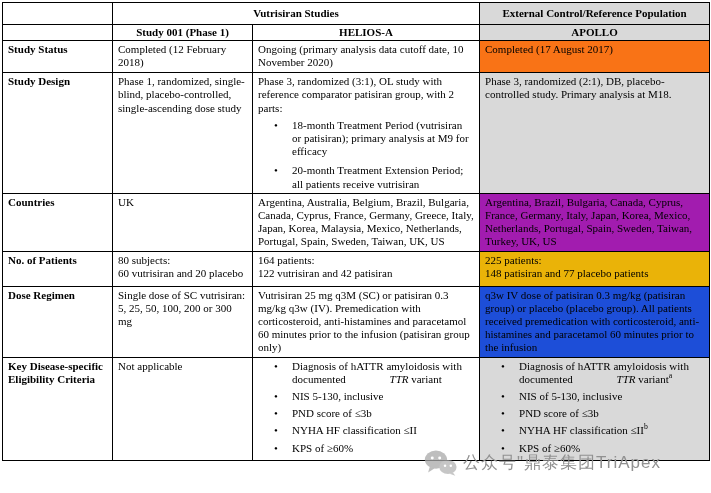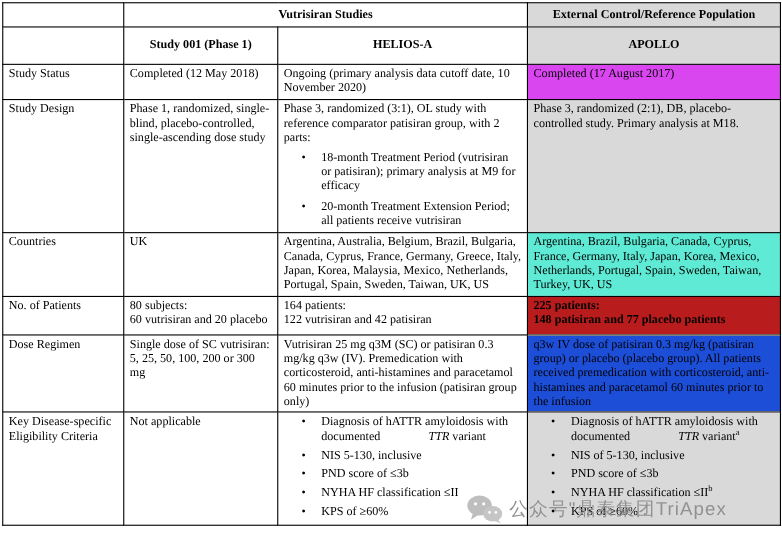--- a/index.html
+++ b/index.html
@@ -28,7 +28,7 @@
   .c-helios { width: 227px; }
   .c-apollo { width: 230px; }
   tr.h1 { height: 22px; }
-  tr.h2 { height: 34px; }
+  tr.h2 { height: 16px; }
   tr.r-status { height: 32px; }
   tr.r-pop { height: 32px; }
   tr.r-design { height: 116px; }

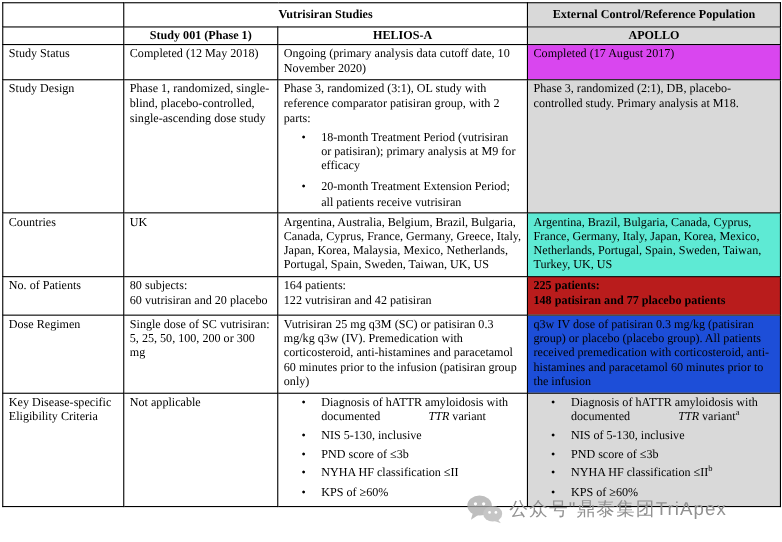--- a/index.html
+++ b/index.html
@@ -36,7 +36,7 @@
   tr.r-patients { height: 35px; }
   tr.r-dose { height: 70px; }
   tr.r-elig { height: 103px; }
-  td.label { font-weight: normal; }
+  td.label { font-weight: bold; }
   td.ws { white-space: pre-line; }
   .col-apollo { background: #d9d9d9; }
   .bullets { margin-top: 4px; }

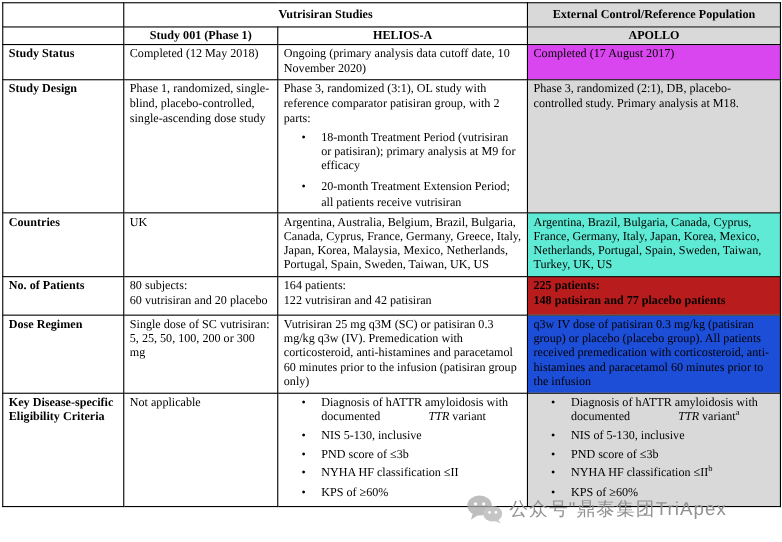--- a/index.html
+++ b/index.html
@@ -84,7 +84,7 @@
 
     <tr class="r-status">
       <td class="label">Study Status</td>
-      <td>Completed (12 May 2018)</td>
+      <td>Completed (12 February 2018)</td>
       <td>Ongoing (primary analysis data cutoff date, 10 November 2020)</td>
       <td class="col-apollo" style="background: #d946ef;">Completed (17 August 2017)</td>
     </tr>

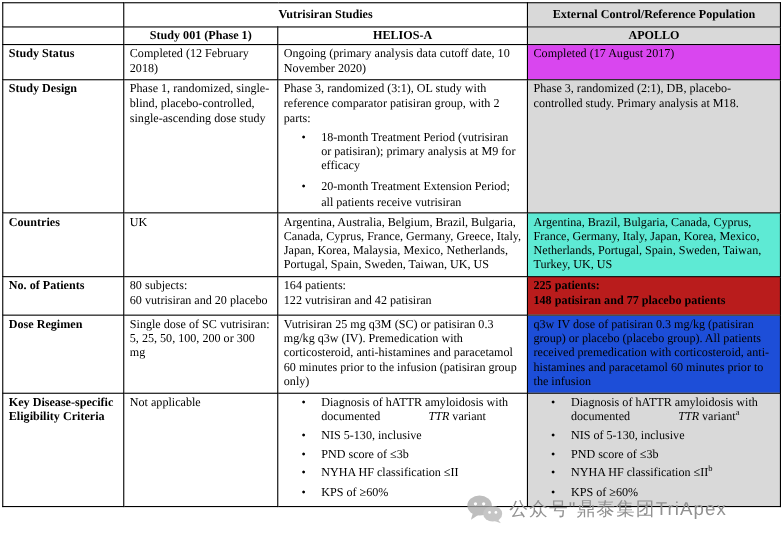--- a/index.html
+++ b/index.html
@@ -86,7 +86,7 @@
       <td class="label">Study Status</td>
       <td>Completed (12 February 2018)</td>
       <td>Ongoing (primary analysis data cutoff date, 10 November 2020)</td>
-      <td class="col-apollo" style="background: #d946ef;">Completed (17 August 2017)</td>
+      <td class="col-apollo" style="background: #f97316;">Completed (17 August 2017)</td>
     </tr>
 
 

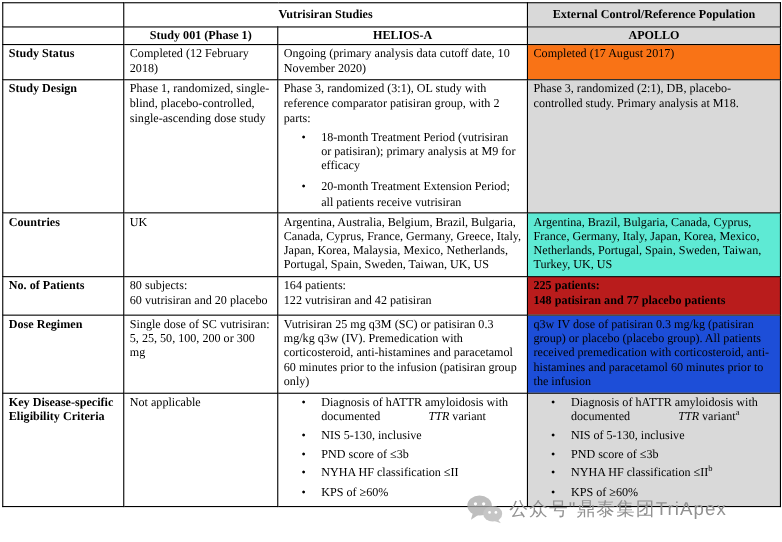--- a/index.html
+++ b/index.html
@@ -113,7 +113,7 @@
       <td class="label">Countries</td>
       <td>UK</td>
       <td>Argentina, Australia, Belgium, Brazil, Bulgaria, Canada, Cyprus, France, Germany, Greece, Italy, Japan, Korea, Malaysia, Mexico, Netherlands, Portugal, Spain, Sweden, Taiwan, UK, US</td>
-      <td class="col-apollo" style="background: #5eead4; font-family: Liberation Serif, serif;">Argentina, Brazil, Bulgaria, Canada, Cyprus, France, Germany, Italy, Japan, Korea, Mexico, Netherlands, Portugal, Spain, Sweden, Taiwan, Turkey, UK, US</td>
+      <td class="col-apollo" style="background: #a21caf; font-family: Liberation Serif, serif;">Argentina, Brazil, Bulgaria, Canada, Cyprus, France, Germany, Italy, Japan, Korea, Mexico, Netherlands, Portugal, Spain, Sweden, Taiwan, Turkey, UK, US</td>
     </tr>
 
     <tr class="r-patients">

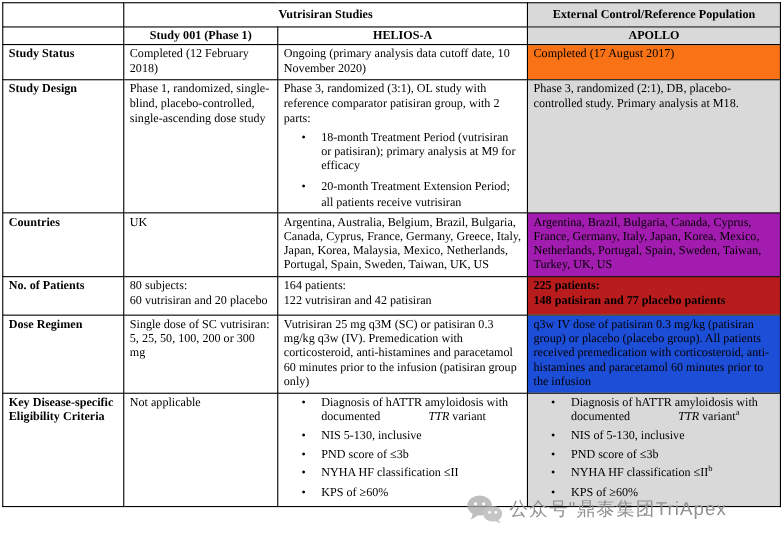--- a/index.html
+++ b/index.html
@@ -122,7 +122,7 @@
 60 vutrisiran and 20 placebo</td>
       <td class="ws">164 patients:
 122 vutrisiran and 42 patisiran</td>
-      <td class="ws col-apollo" style="background: #b91c1c; font-weight: bold;">225 patients:
+      <td class="ws col-apollo" style="background: #eab308;">225 patients:
 148 patisiran and 77 placebo patients</td>
     </tr>
 

